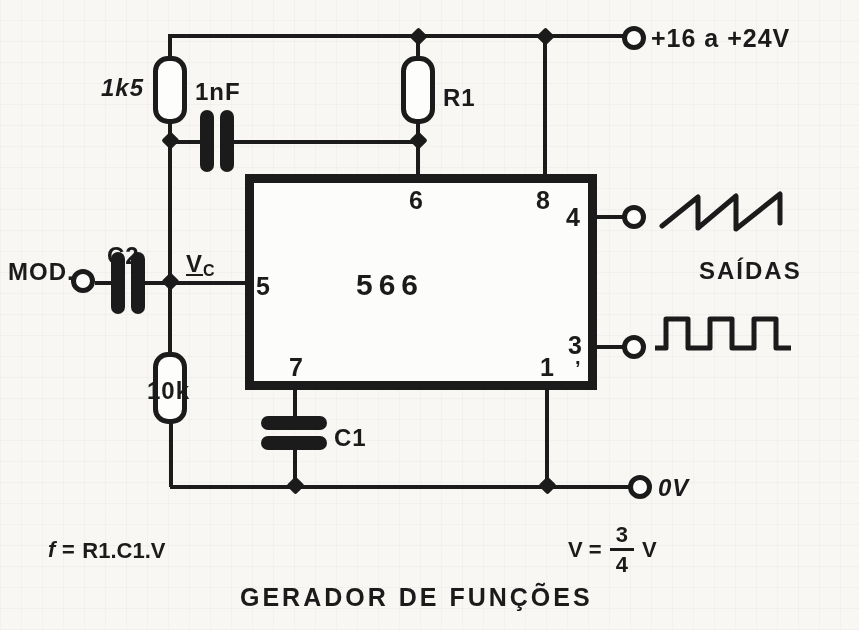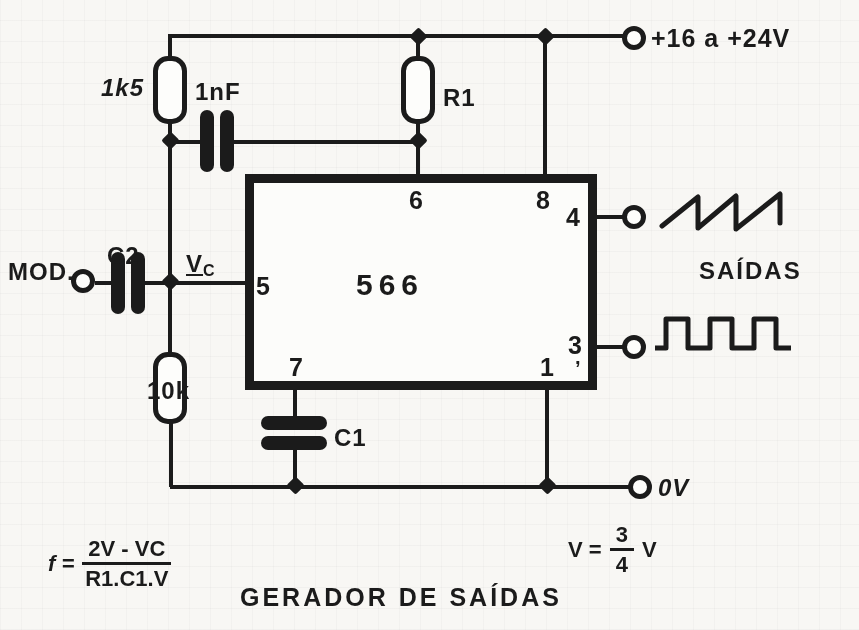--- a/index.html
+++ b/index.html
@@ -115,7 +115,6 @@
   <div class="formula" style="left:48px;top:537px;">
     <span style="font-style:italic;">f =</span>
     <span class="frac">
-      <span class="num">2V - VC</span>
       <span class="den">R1.C1.V</span>
     </span>
   </div>

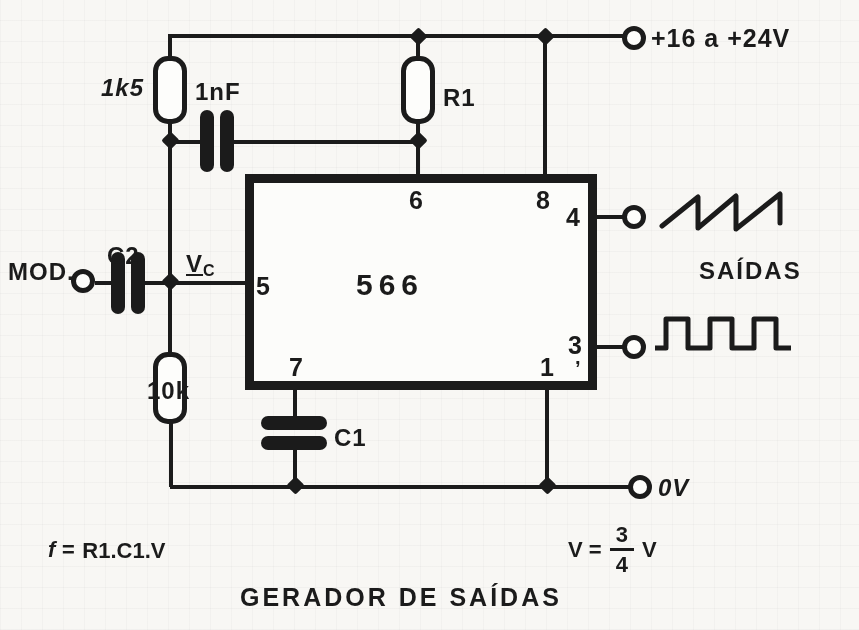--- a/index.html
+++ b/index.html
@@ -127,7 +127,7 @@
     <span>V</span>
   </div>
 
-  <div class="title">GERADOR DE SAÍDAS</div>
+  <div class="title">GERADOR DE FUNÇÕES</div>
 
 </div>
 

